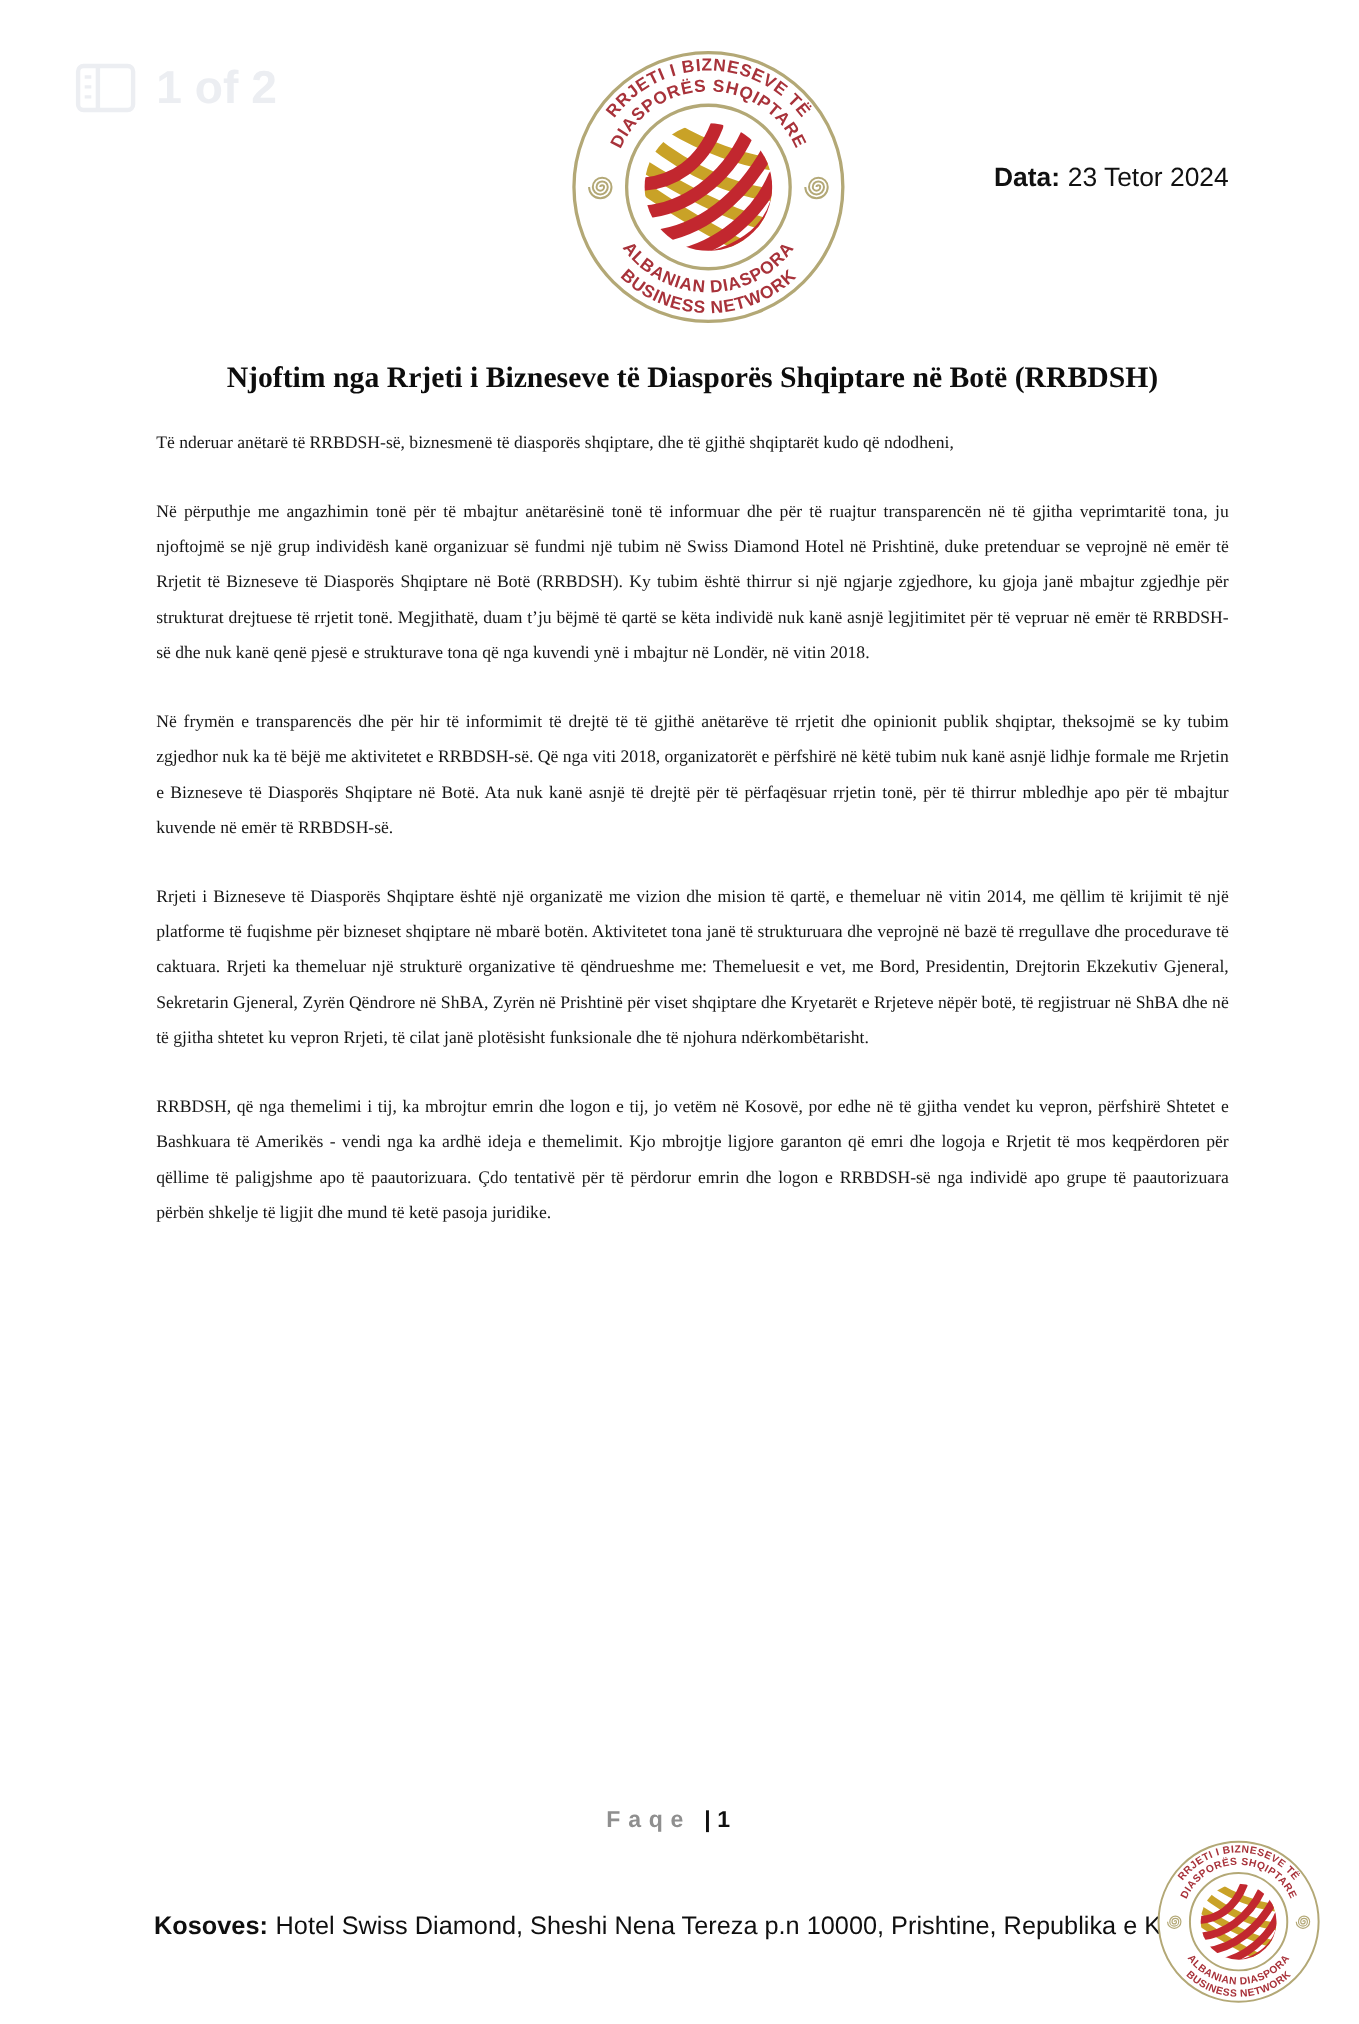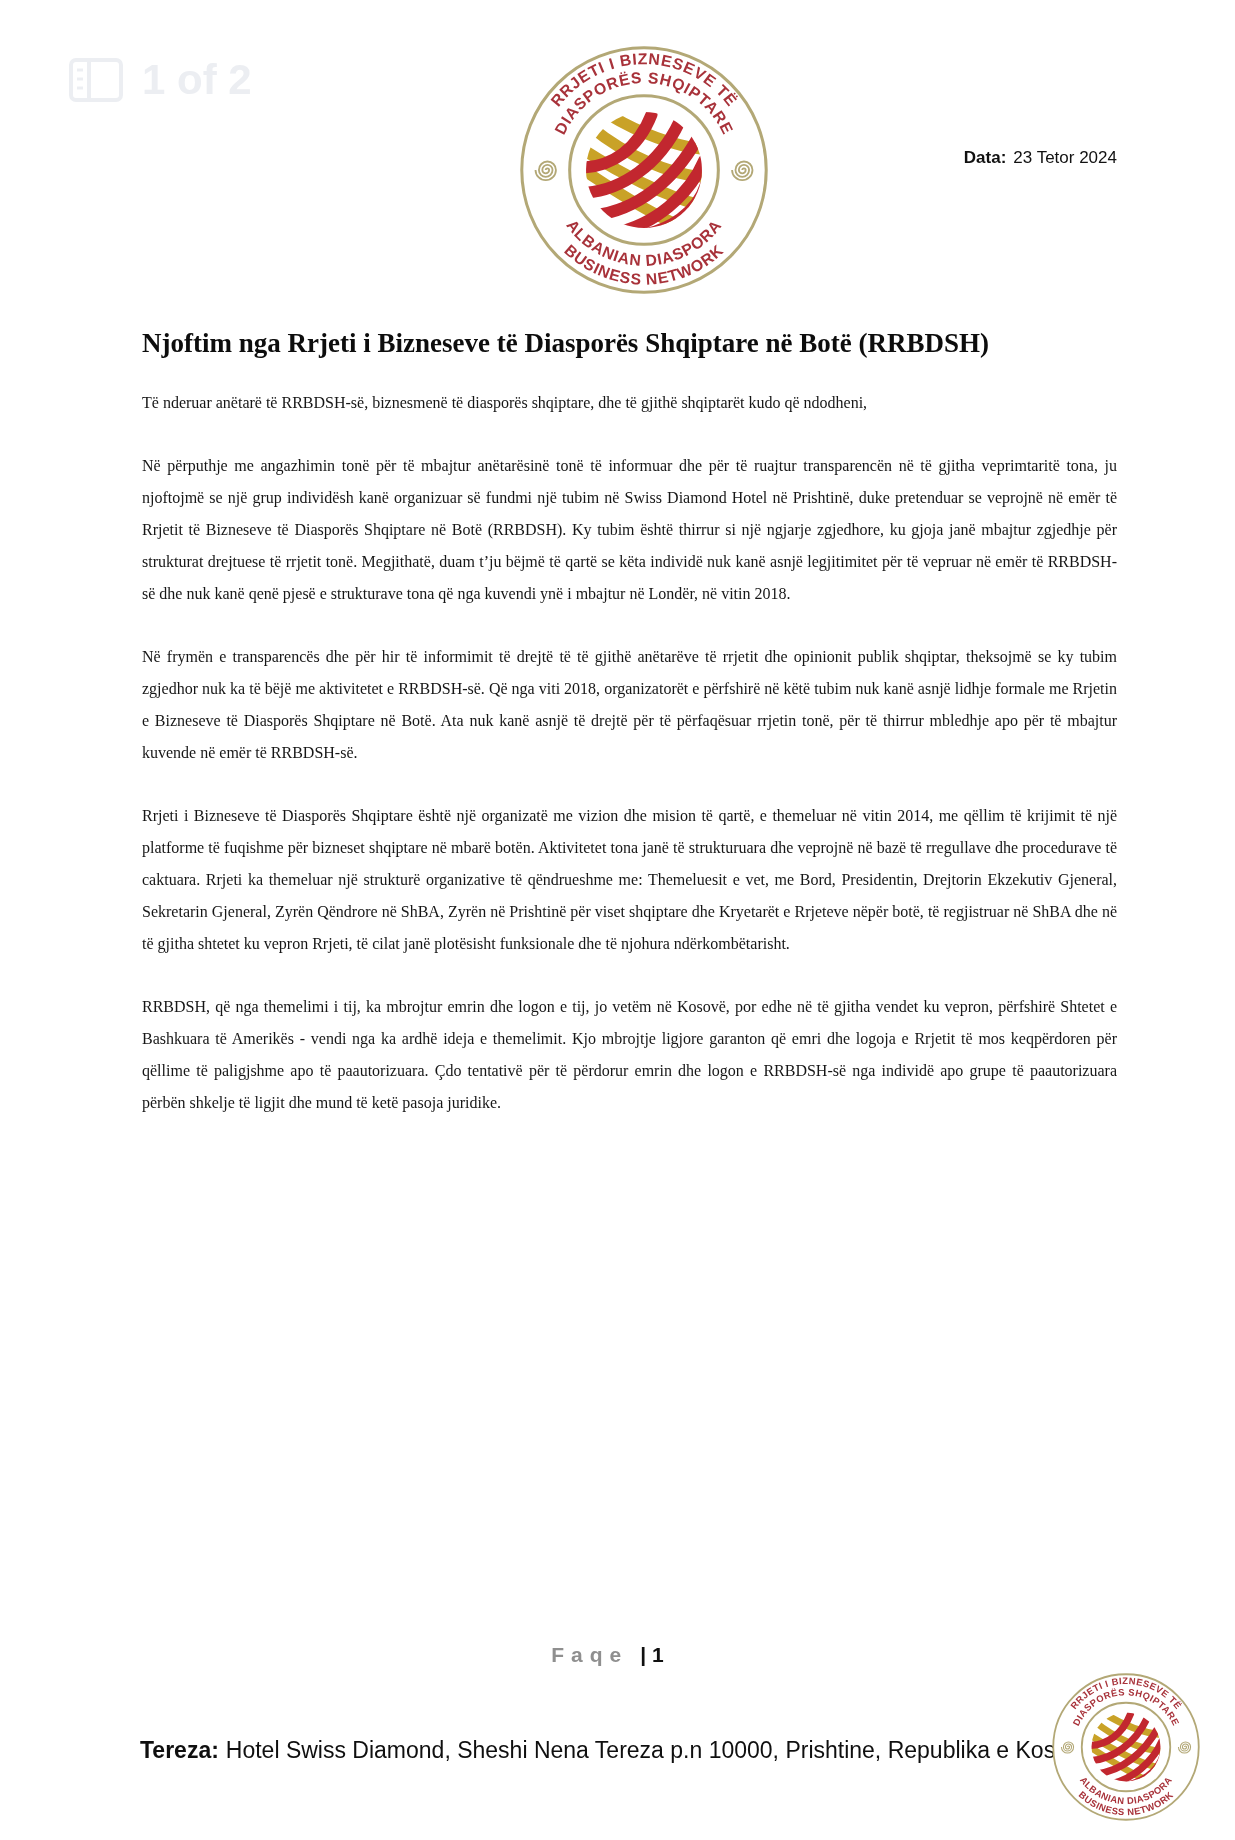--- a/index.html
+++ b/index.html
@@ -29,7 +29,7 @@
   .date-line{
     position:absolute; top:148px; right:118px;
     font-family:"Liberation Sans", sans-serif;
-    font-size:17px; color:#111;
+    font-size:24px; color:#111;
   }
   .date-line .lbl{font-weight:bold; margin-right:7px;}
   

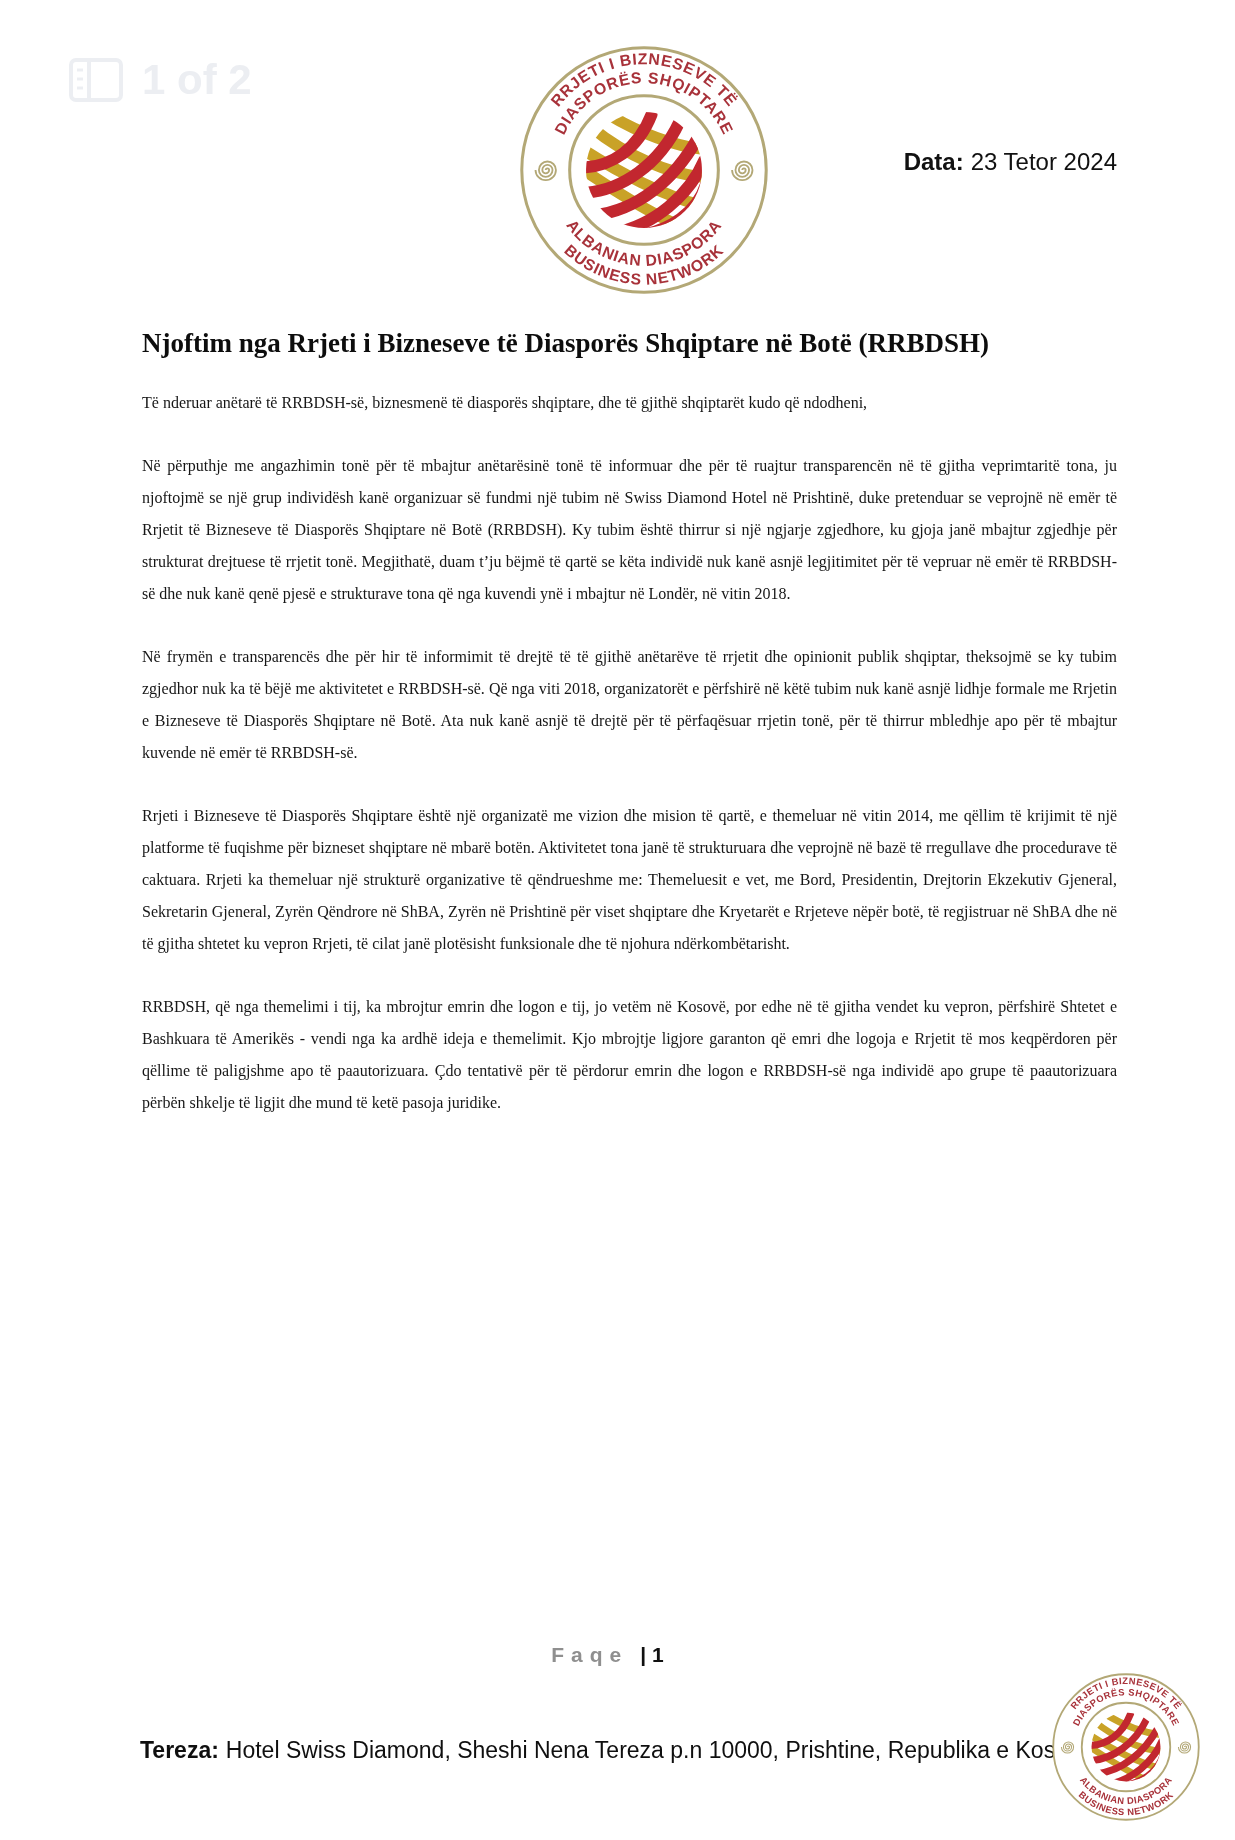--- a/index.html
+++ b/index.html
@@ -35,7 +35,7 @@
   
   .content{position:absolute; left:142px; top:326px; width:975px;}
   .doc-title{
-    font-size:27px; font-weight:bold; text-align:left;
+    font-size:27px; font-weight:bold; text-align:center;
     margin:0 0 27px 0; line-height:34px; color:#0d0d0d;
   }
   .content p{

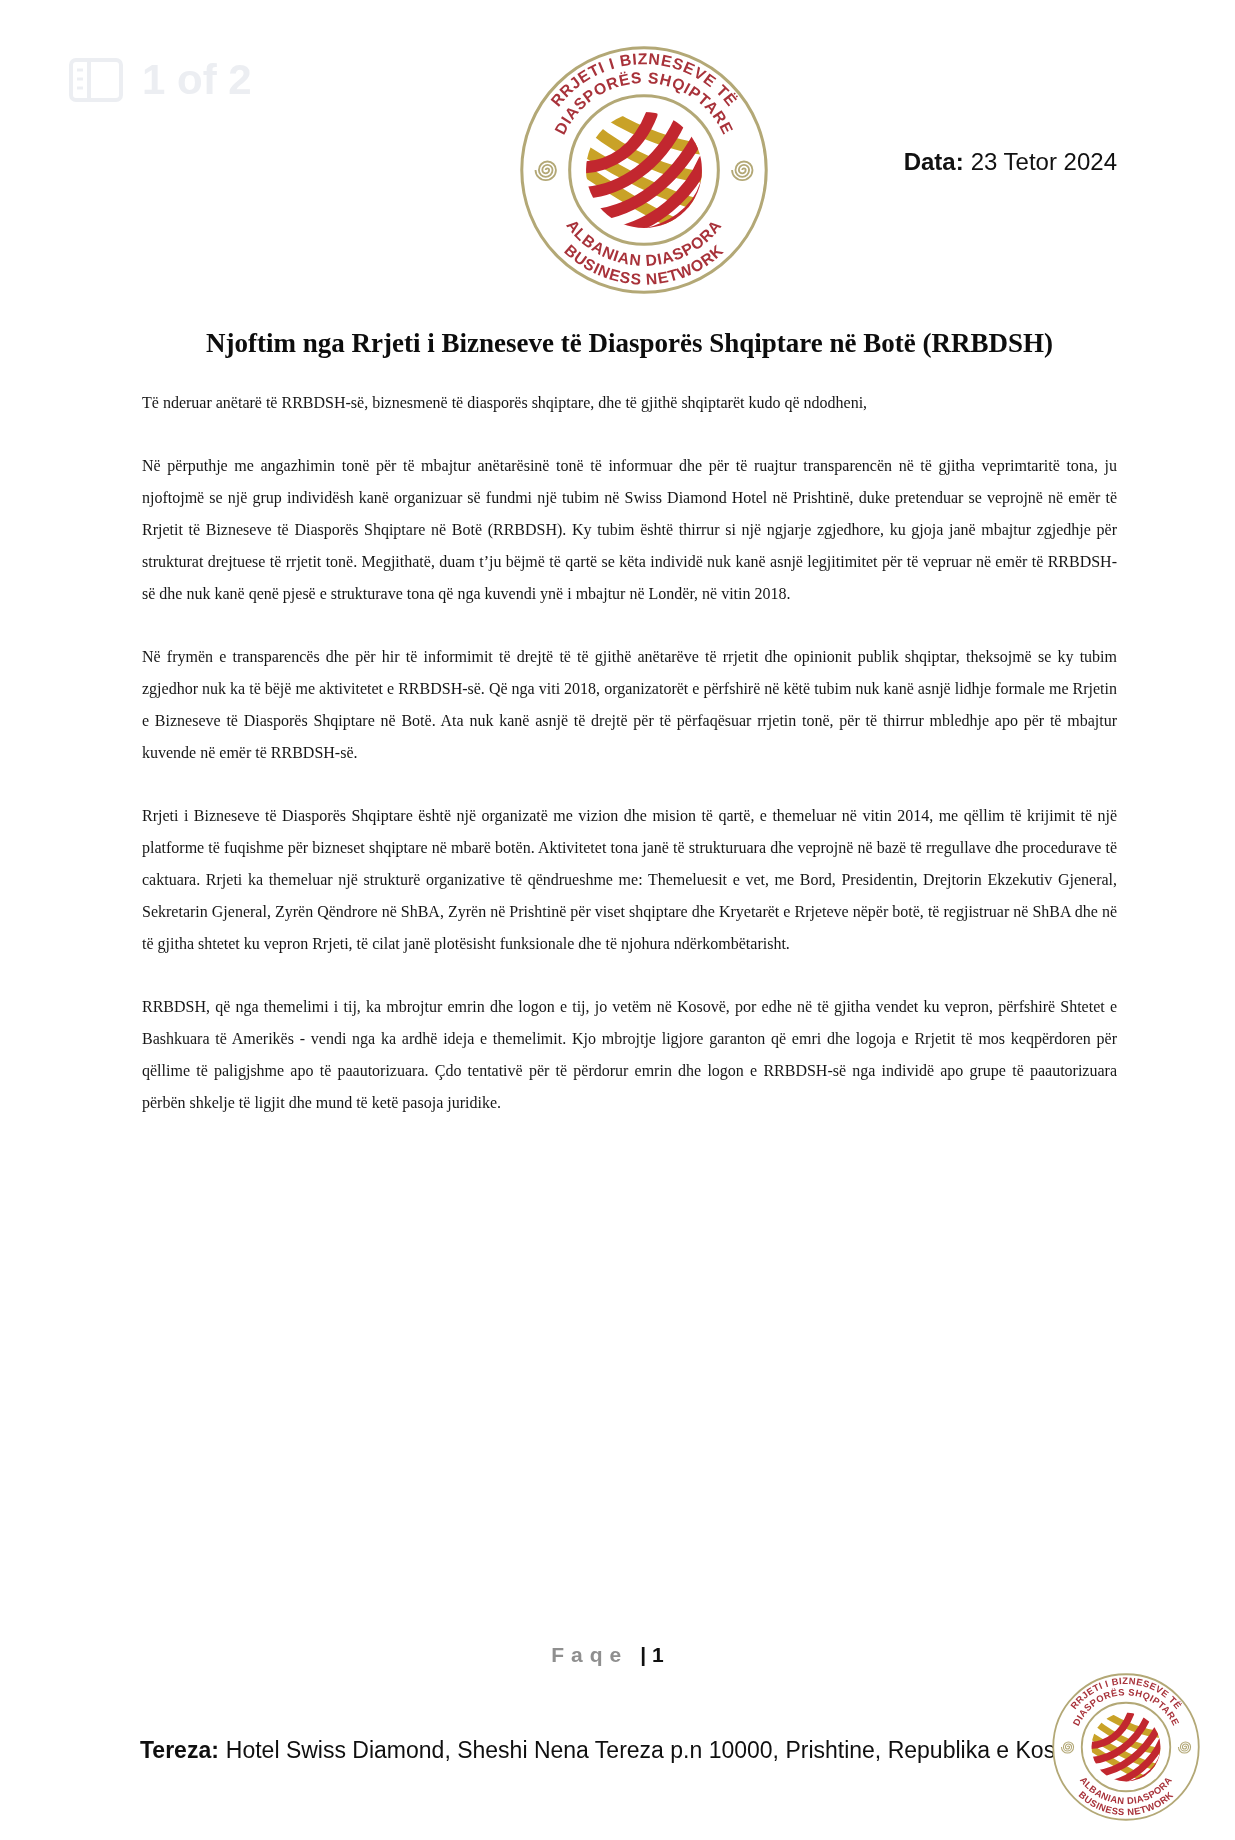--- a/index.html
+++ b/index.html
@@ -149,7 +149,7 @@
   </div>
 
   <div class="address-line">
-    <span class="lbl">Tereza:</span><span>Hotel Swiss Diamond, Sheshi Nena Tereza p.n 10000, Prishtine, Republika e Kosoves</span>
+    <span class="lbl">Kosoves:</span><span>Hotel Swiss Diamond, Sheshi Nena Tereza p.n 10000, Prishtine, Republika e Kosoves</span>
   </div>
 
   <div class="logo-small">

